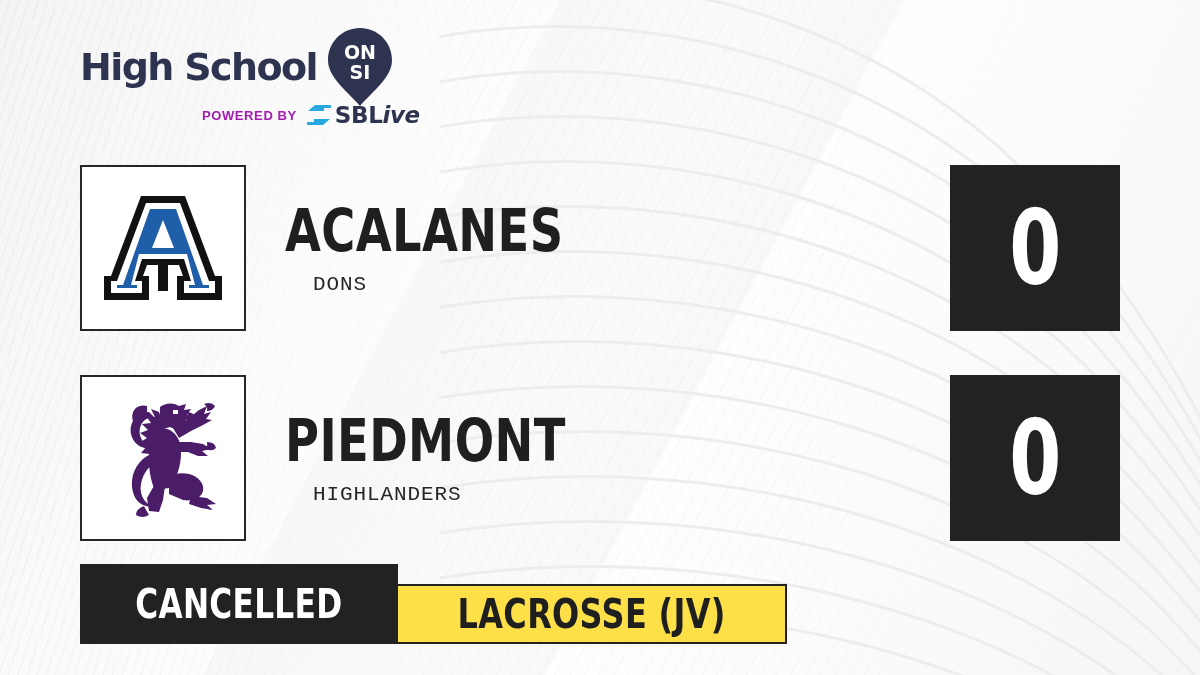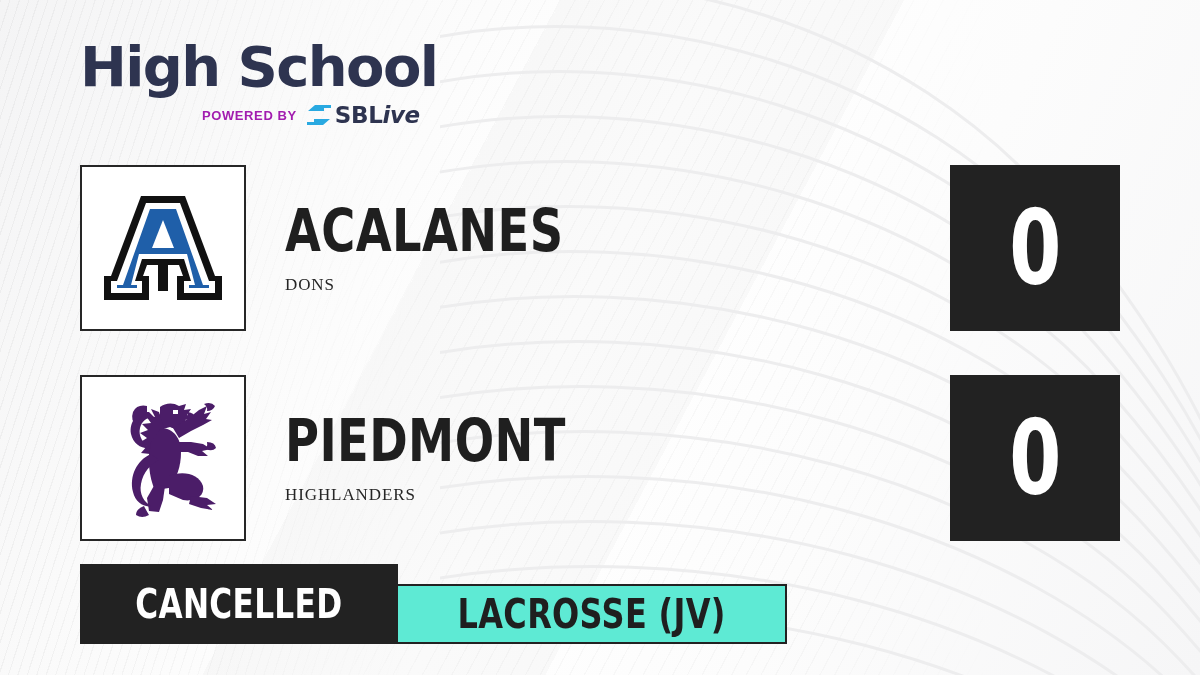--- a/index.html
+++ b/index.html
@@ -88,7 +88,7 @@
   .brand-wordmark {
     font-family: "DejaVu Sans", sans-serif;
     font-weight: 700;
-    font-size: 56px;
+    font-size: 38px;
     line-height: 54px;
     letter-spacing: -1.6px;
     color: #2e3450;

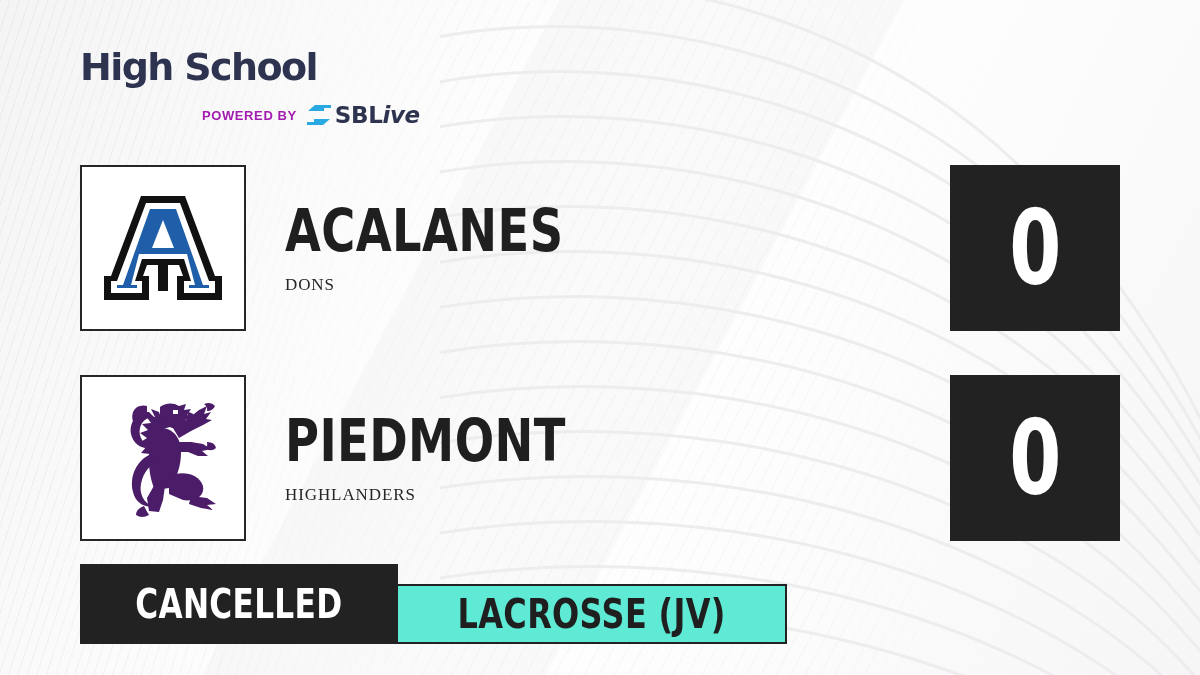--- a/index.html
+++ b/index.html
@@ -297,6 +297,13 @@
   <div class="brand">
     <div class="brand-row">
       <div class="brand-wordmark">High School</div>
+      <div class="brand-pin">
+        <svg viewBox="0 0 66 80" xmlns="http://www.w3.org/2000/svg" aria-hidden="true">
+          <path d="M33 1 C 15.3 1 1 15.3 1 33 C 1 50 18 62 33 79 C 48 62 65 50 65 33 C 65 15.3 50.7 1 33 1 Z" fill="#2e3450"></path>
+          <text x="33" y="32" text-anchor="middle" font-family="DejaVu Sans, sans-serif" font-size="19" font-weight="700" fill="#ffffff" letter-spacing="0">ON</text>
+          <text x="33" y="52" text-anchor="middle" font-family="DejaVu Sans, sans-serif" font-size="19" font-weight="700" fill="#ffffff" letter-spacing="0">SI</text>
+        </svg>
+      </div>
     </div>
     <div class="brand-powered">
       <span class="powered-label">POWERED BY</span>

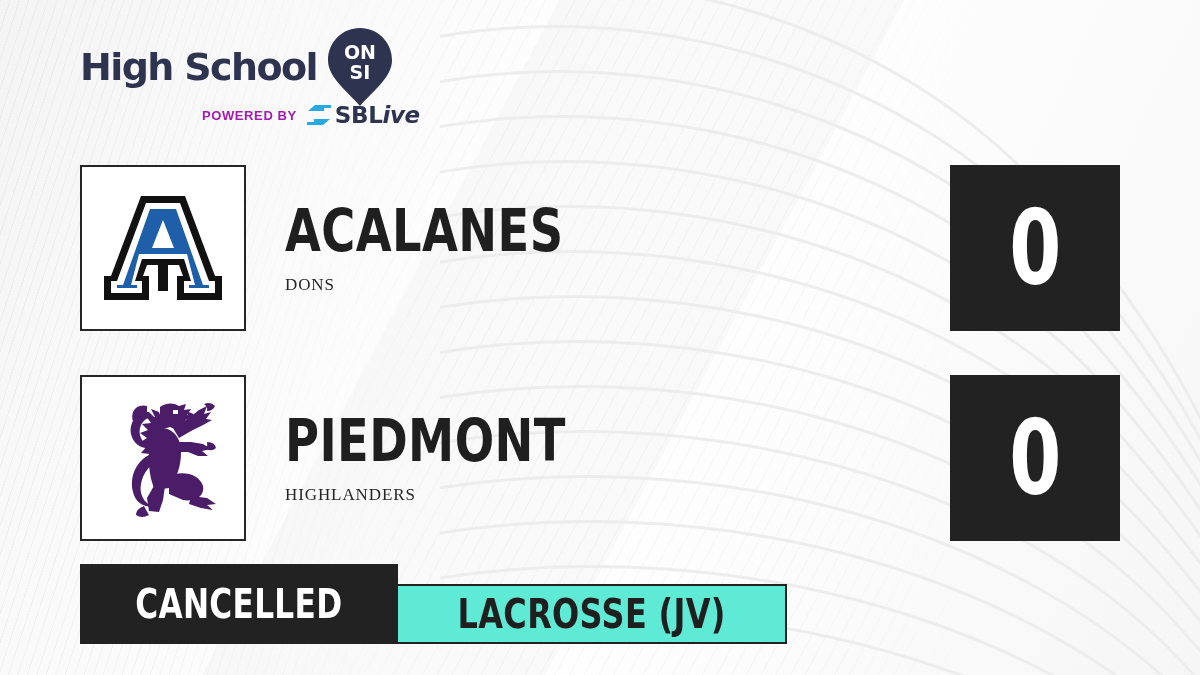--- a/index.html
+++ b/index.html
@@ -182,14 +182,15 @@
     white-space: nowrap;
   }
   .team-mascot {
-    font-family: Liberation Serif, serif;
+    font-family: Liberation Mono, monospace;
     font-weight: 400;
-    font-size: 17px;
+    font-size: 21px;
     line-height: 21px;
     letter-spacing: 0.9px;
     color: #262626;
     margin-top: 14px;
     white-space: nowrap;
+    margin-left: 28px;
   }
 
   .score-box {

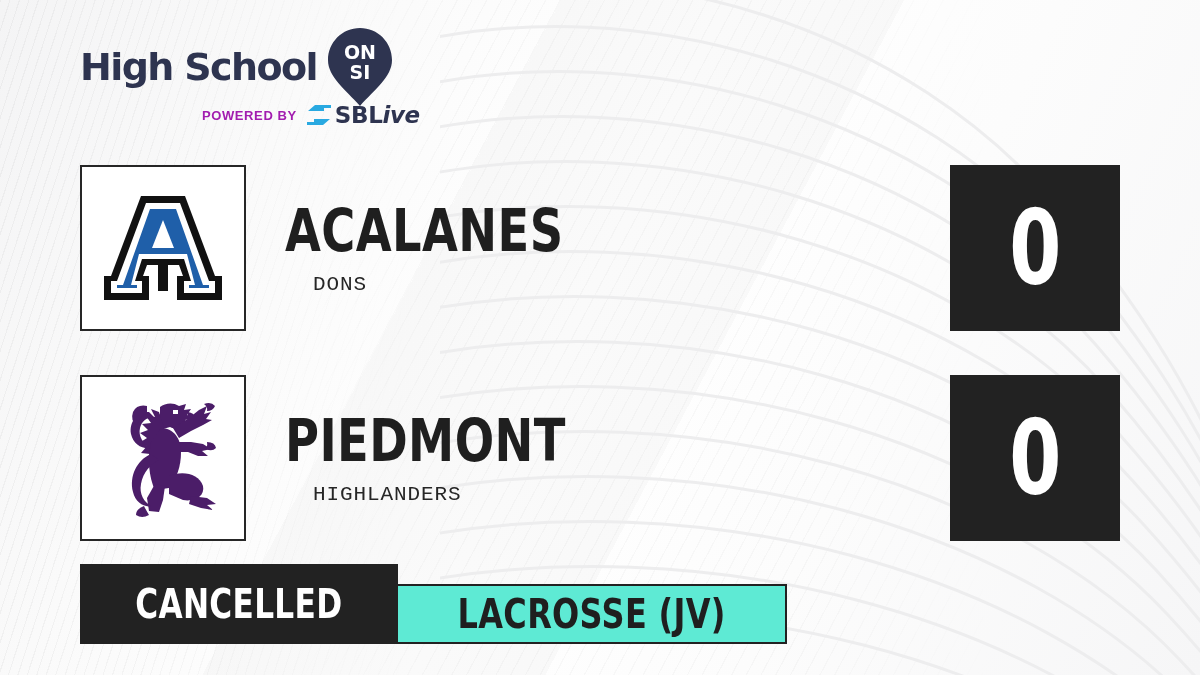--- a/index.html
+++ b/index.html
@@ -242,7 +242,7 @@
     white-space: nowrap;
   }
   .status-sport {
-    background: #5eead4;
+    background: #fde047;
     border: 2px solid #222222;
     border-left: none;
     box-sizing: border-box;

